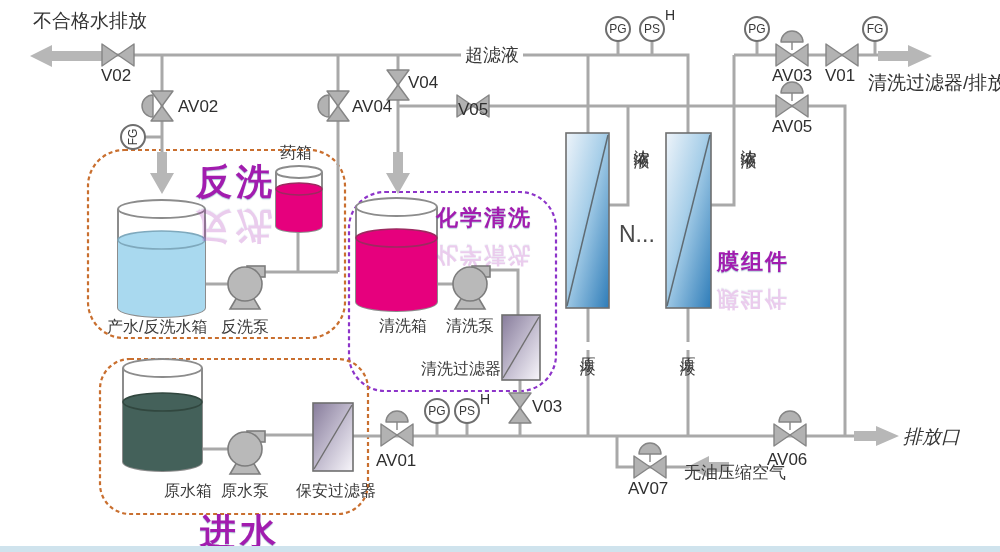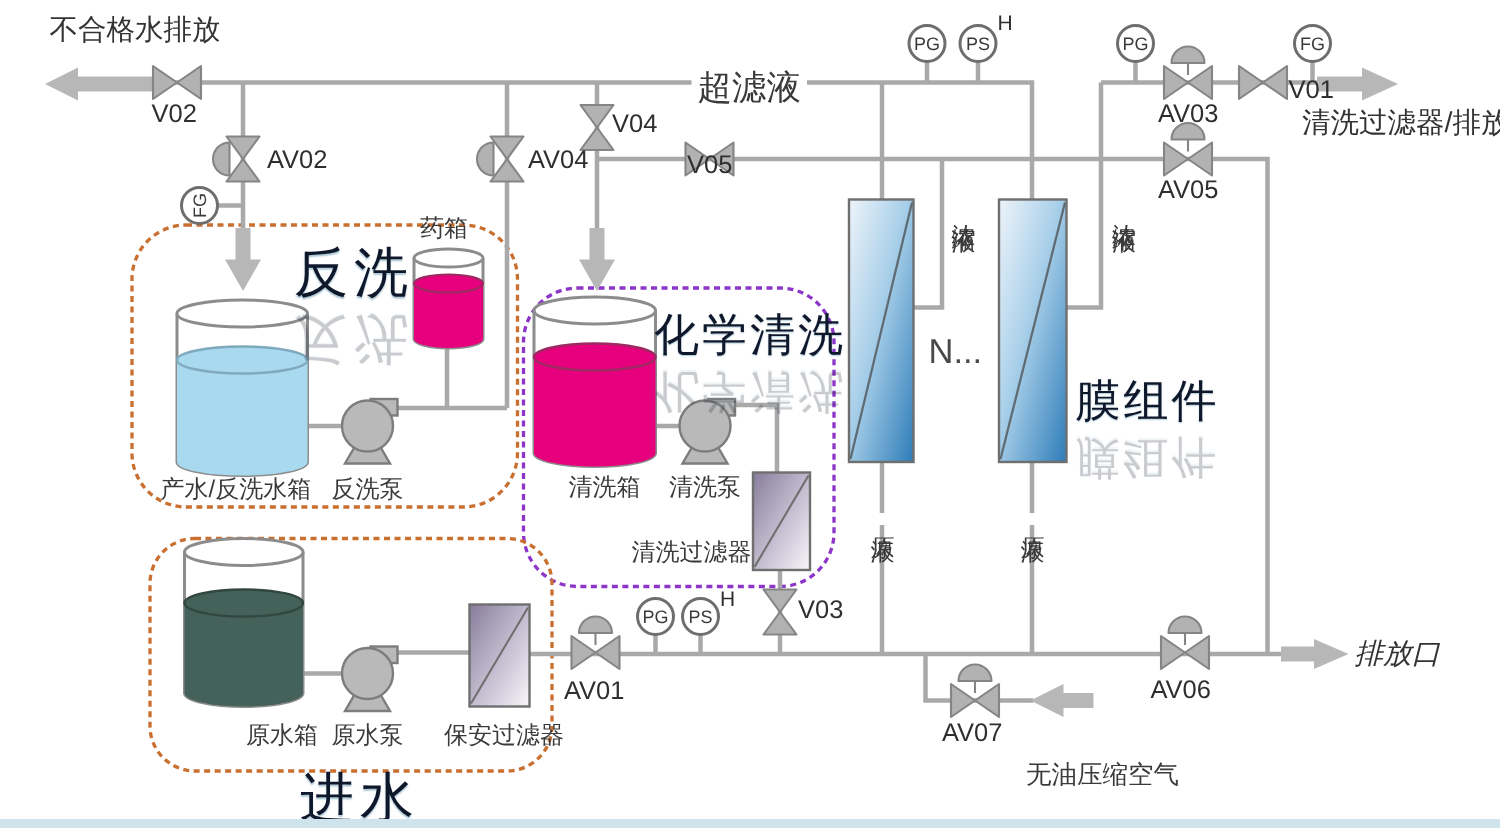--- a/index.html
+++ b/index.html
@@ -9,7 +9,7 @@
   .lbl{position:absolute;white-space:nowrap;font-size:16px;color:#3a3a3a;line-height:1.15;}
   .tag{font-size:17px;color:#2f2f2f;}
   .big{font-size:19px;color:#333;}
-  .onpipe{background:#fff;padding:0 4px;font-size:23px;}
+  .onpipe{background:#fff;padding:0 4px;font-size:18px;}
   .gauge-txt{position:absolute;width:26px;text-align:center;font-size:12px;color:#3a3a3a;
              letter-spacing:0px;}
   .rot{transform:rotate(-90deg);}

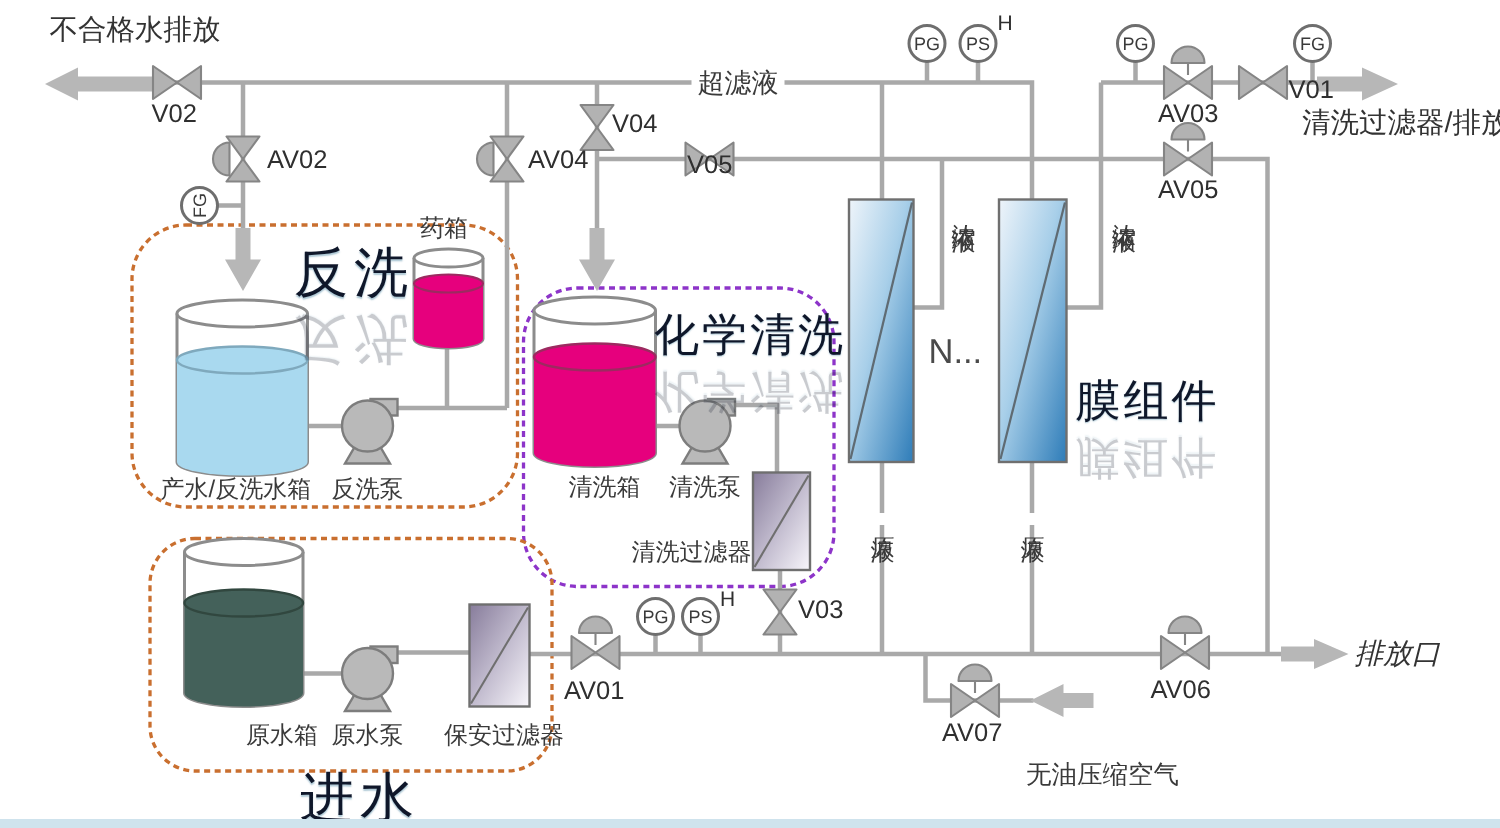--- a/index.html
+++ b/index.html
@@ -199,7 +199,7 @@
 <div class="lbl onpipe" style="left:461px;top:45px;">超滤液</div>
 <div class="lbl tag" style="left:458px;top:100px;">V05</div>
 <div class="lbl tag" style="left:772px;top:66px;">AV03</div>
-<div class="lbl tag" style="left:825px;top:50px;margin-left:34px;">V01</div>
+<div class="lbl tag" style="left:825px;top:66px;">V01</div>
 <div class="lbl big" style="left:868px;top:72px;">清洗过滤器/排放</div>
 <div class="lbl tag" style="left:772px;top:117px;">AV05</div>
 <div class="lbl tag" style="left:532px;top:397px;">V03</div>

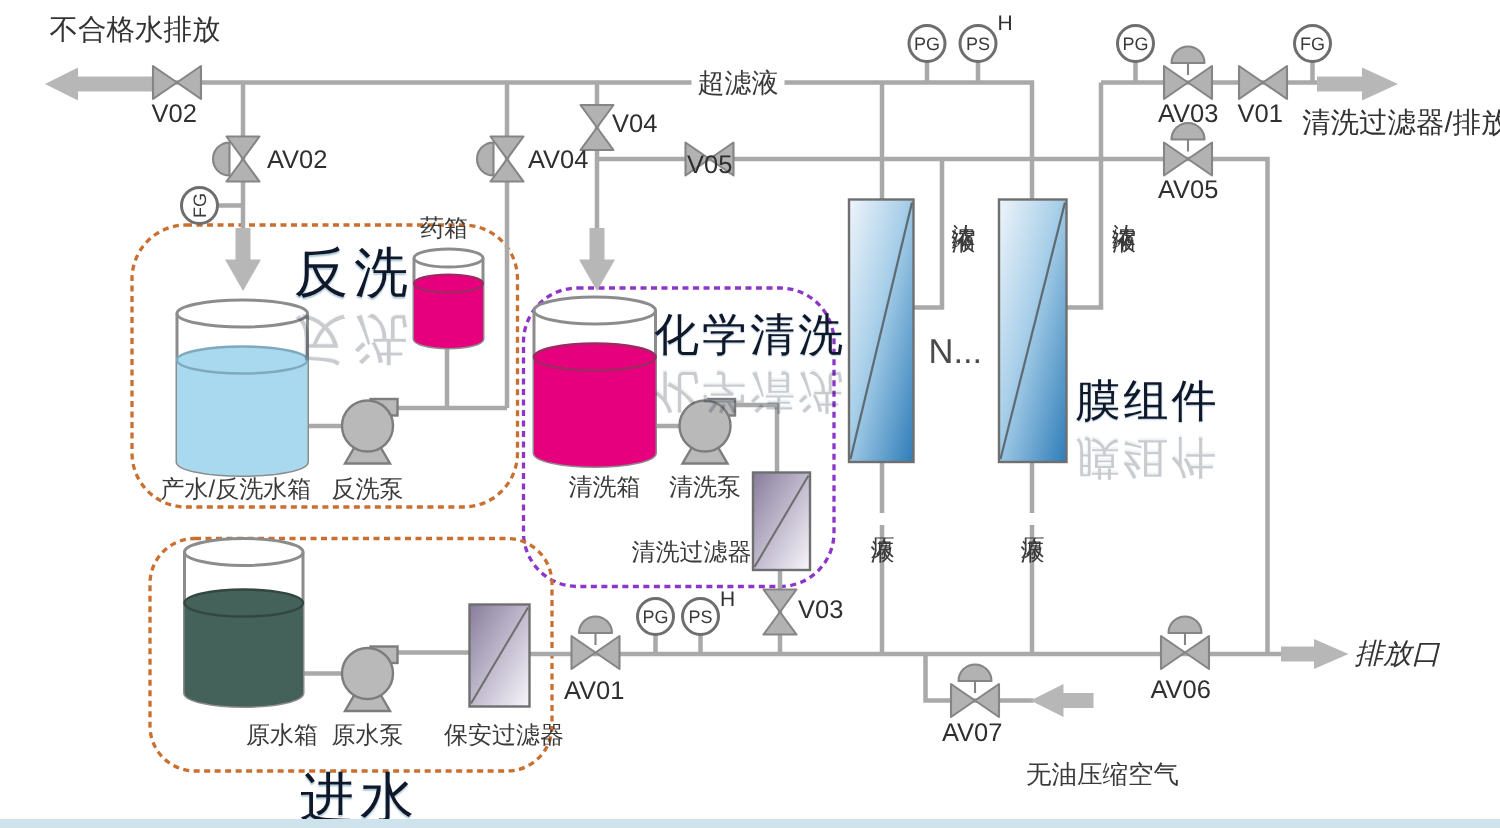--- a/index.html
+++ b/index.html
@@ -15,8 +15,8 @@
   .rot{transform:rotate(-90deg);}
   .vlbl{writing-mode:vertical-rl;text-orientation:upright;letter-spacing:1px;font-size:16px;}
   .vbg{background:#fff;padding:3px 1px;}
-  .title{position:absolute;font-size:36px;color:#0f172a;letter-spacing:4px;
-         text-shadow:0 1px 1px rgba(70,130,160,.45);font-weight:normal;}
+  .title{position:absolute;font-size:36px;color:#a21caf;letter-spacing:4px;
+         text-shadow:0 1px 1px rgba(70,130,160,.45);font-weight:bold;}
   .title.small{font-size:30px;letter-spacing:2px;}
   .mirror{pointer-events:none;}
   .sup{position:absolute;font-size:14px;color:#2f2f2f;}

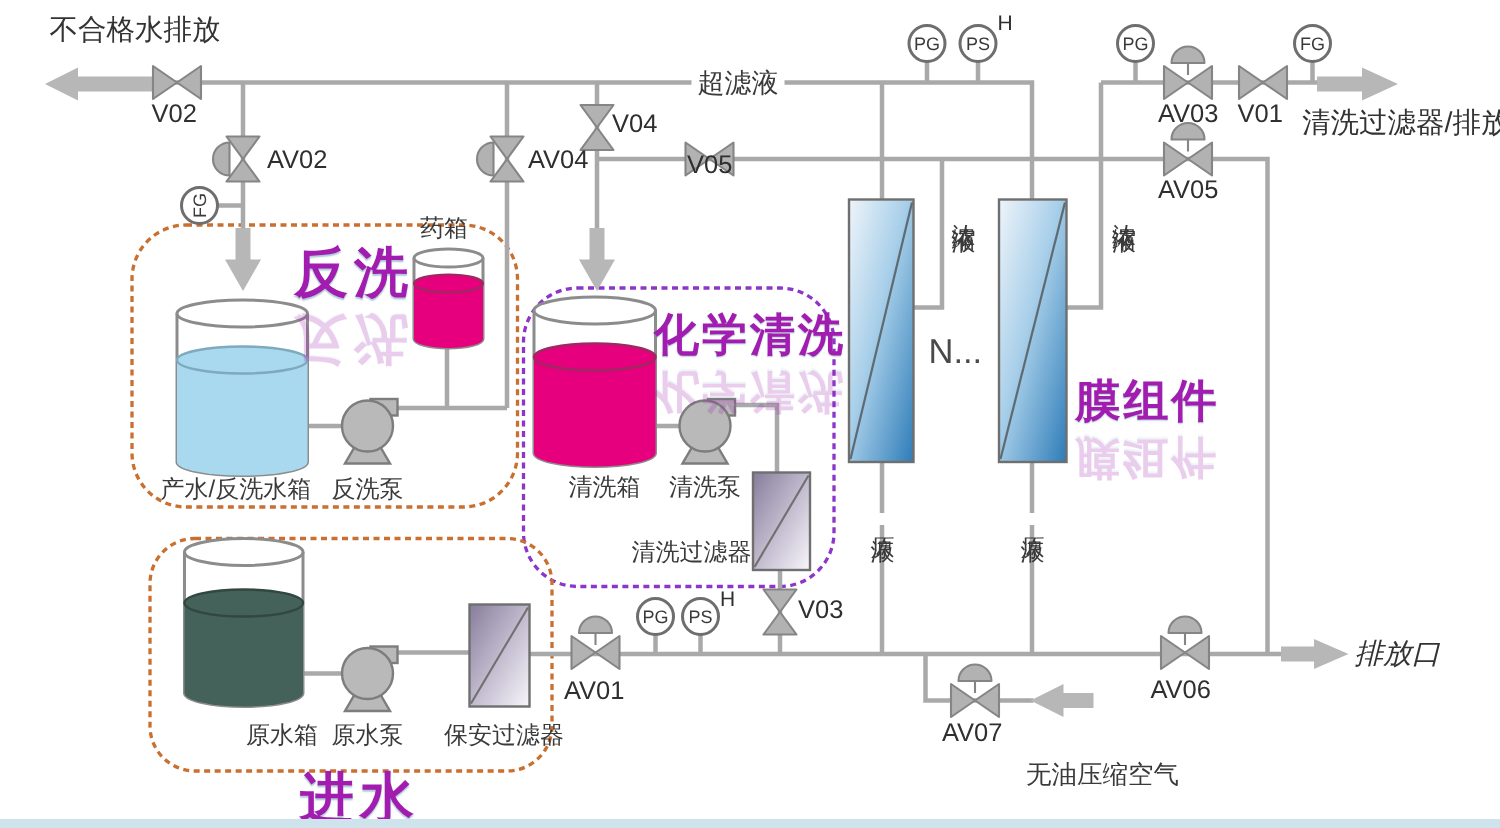--- a/index.html
+++ b/index.html
@@ -17,7 +17,7 @@
   .vbg{background:#fff;padding:3px 1px;}
   .title{position:absolute;font-size:36px;color:#a21caf;letter-spacing:4px;
          text-shadow:0 1px 1px rgba(70,130,160,.45);font-weight:bold;}
-  .title.small{font-size:30px;letter-spacing:2px;}
+  .title.small{font-size:22px;letter-spacing:2px;}
   .mirror{pointer-events:none;}
   .sup{position:absolute;font-size:14px;color:#2f2f2f;}
   #bottom-strip{position:absolute;left:0;bottom:0;width:1000px;height:6px;background:#cfe3ed;}

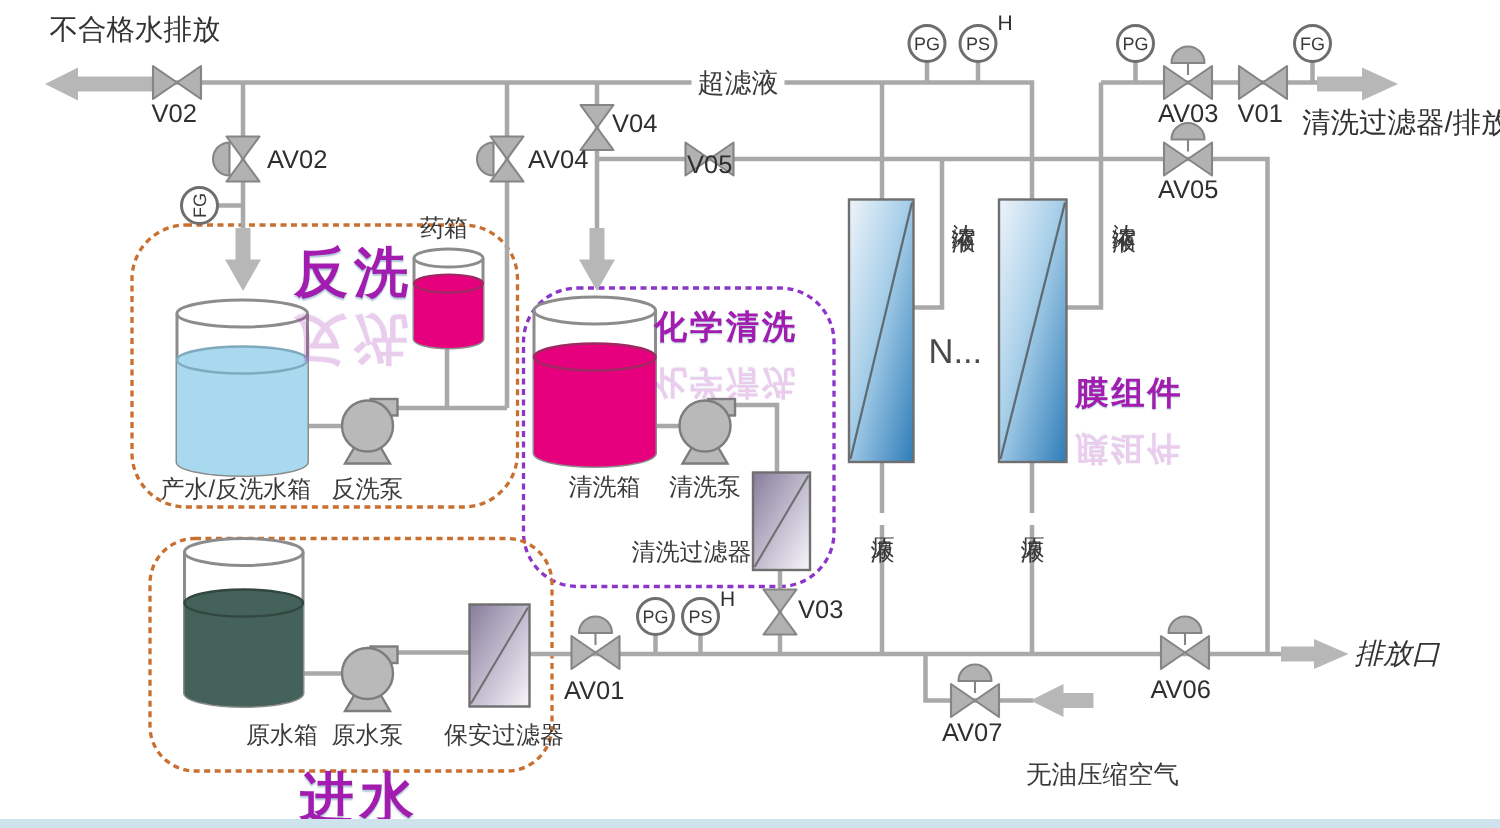--- a/index.html
+++ b/index.html
@@ -207,7 +207,7 @@
 <div class="lbl tag" style="left:767px;top:450px;">AV06</div>
 <div class="lbl tag" style="left:628px;top:479px;">AV07</div>
 <div class="lbl big" style="left:903px;top:426px;font-style:italic;">排放口</div>
-<div class="lbl" style="left:684px;top:507px;font-size:17px;">无油压缩空气</div>
+<div class="lbl" style="left:684px;top:463px;font-size:17px;">无油压缩空气</div>
 
 <div class="lbl" style="left:280px;top:144px;">药箱</div>
 <div class="lbl" style="left:107px;top:318px;">产水/反洗水箱</div>

